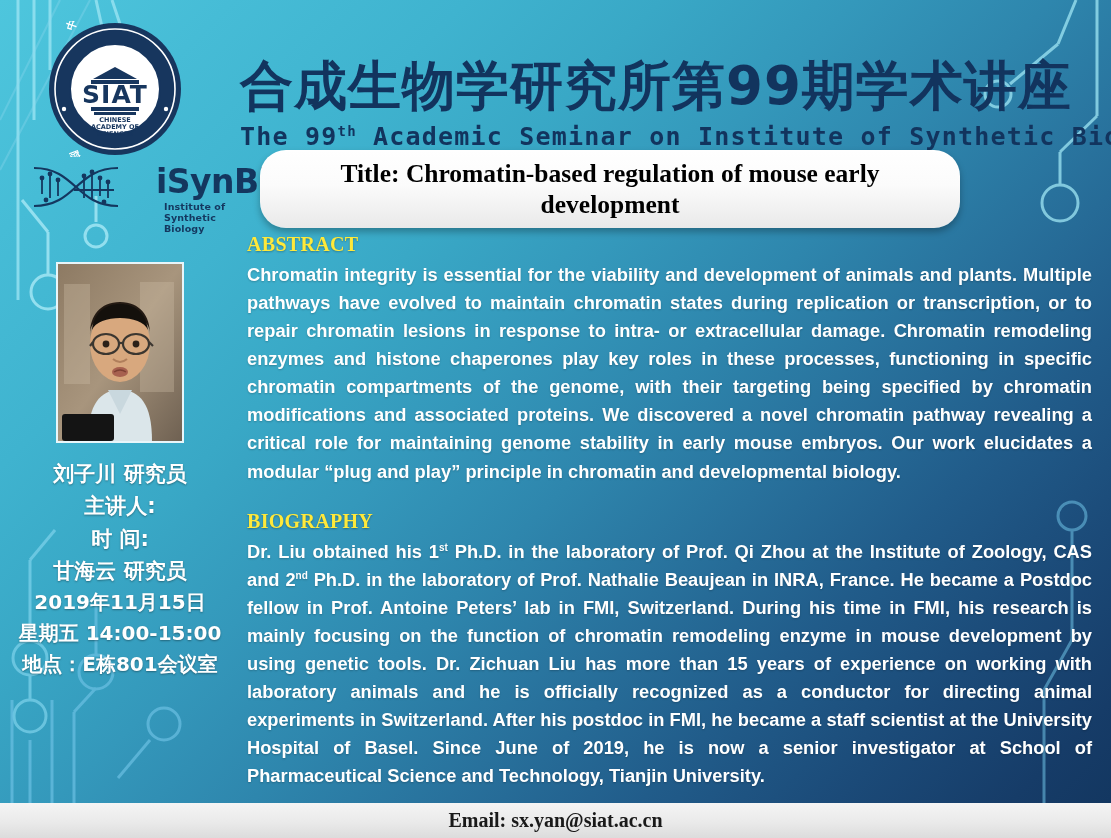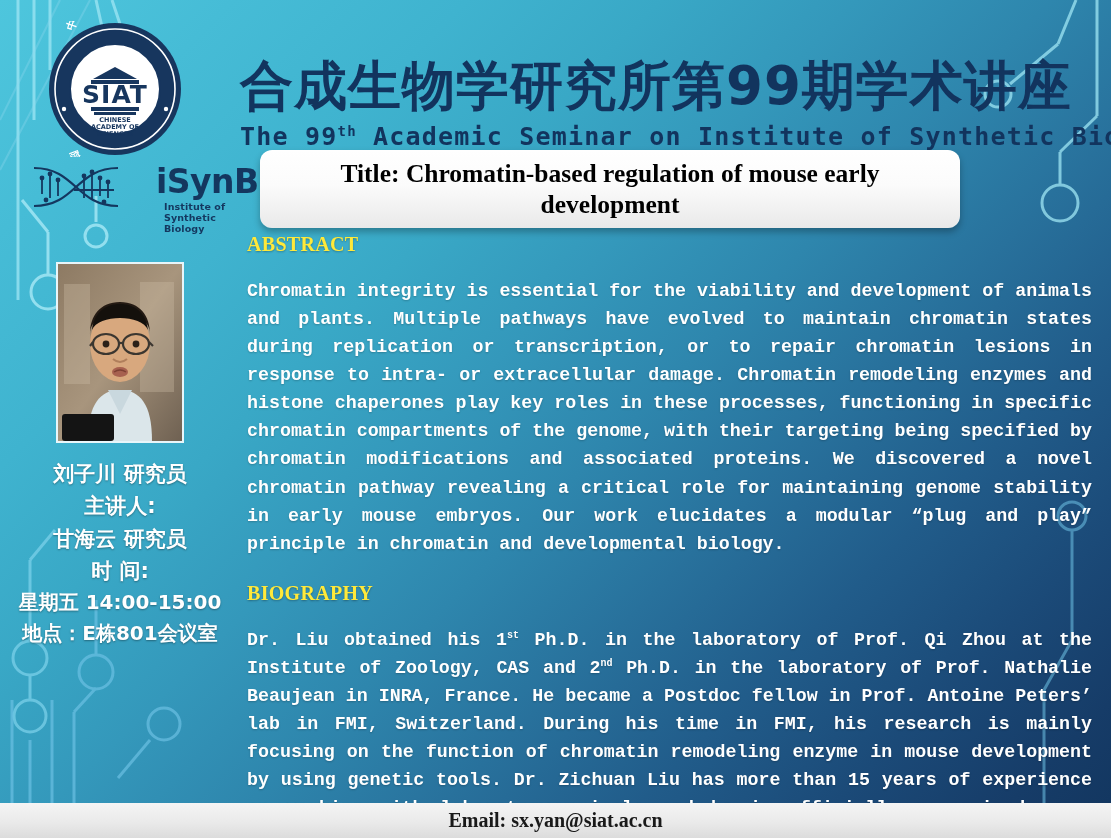--- a/index.html
+++ b/index.html
@@ -60,7 +60,7 @@
   .title-box{
     position:absolute;left:260px;top:150px;width:700px;min-height:62px;
     background:linear-gradient(180deg,#ffffff 0%,#fbfbfb 45%,#e9e9e9 100%);
-    border-radius:12px;
+    border-radius:26px;
     box-shadow:0 4px 7px rgba(0,0,0,.28);
     display:flex;align-items:center;justify-content:center;
     padding:8px 26px;box-sizing:border-box;

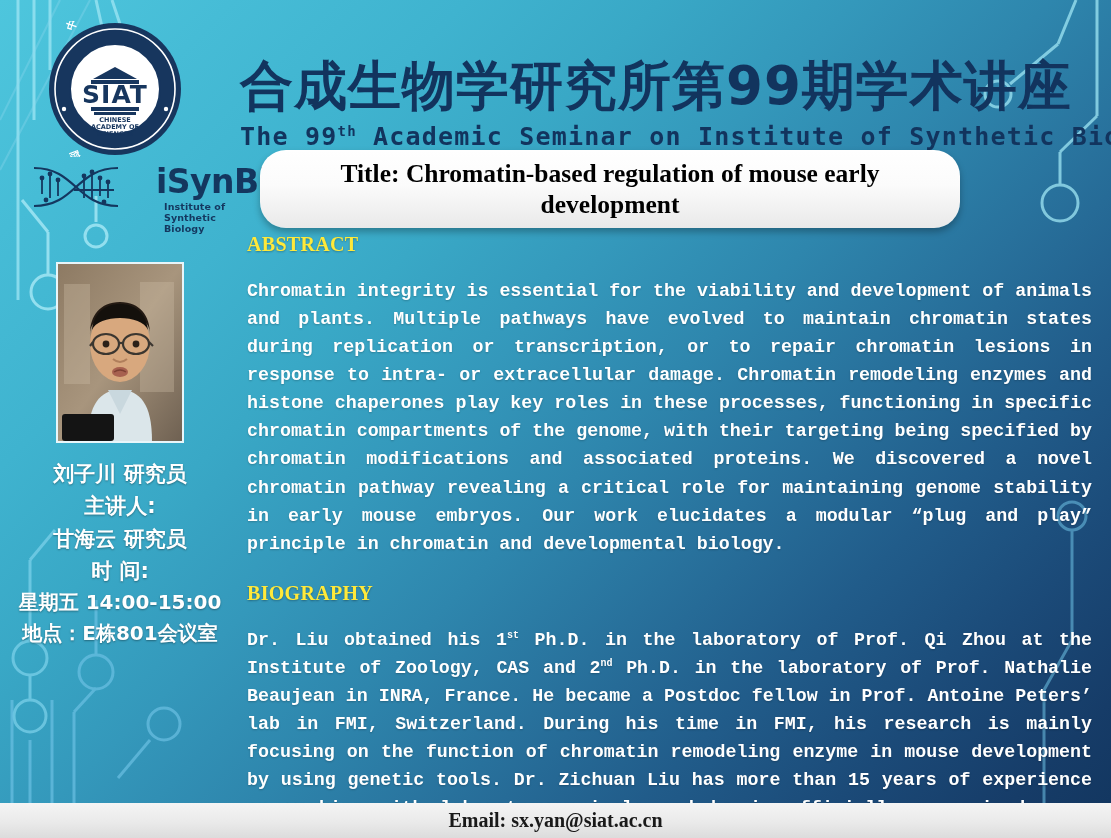--- a/index.html
+++ b/index.html
@@ -98,10 +98,10 @@
     text-shadow:0 1px 2px rgba(0,0,0,.3);
   }
   .body-text{
-    font-family:Liberation Mono, monospace;
+    font-family:Liberation Sans, sans-serif;
     font-size:18.3px;font-weight:700;color:#ffffff;
     text-align:justify;text-align-last:left;
-    line-height:1.535;margin-top:21px;
+    line-height:1.535;margin-top:5px;
     text-shadow:0 1px 2px rgba(0,0,0,.22);
   }
   .body-text sup{font-size:10px;vertical-align:super;}

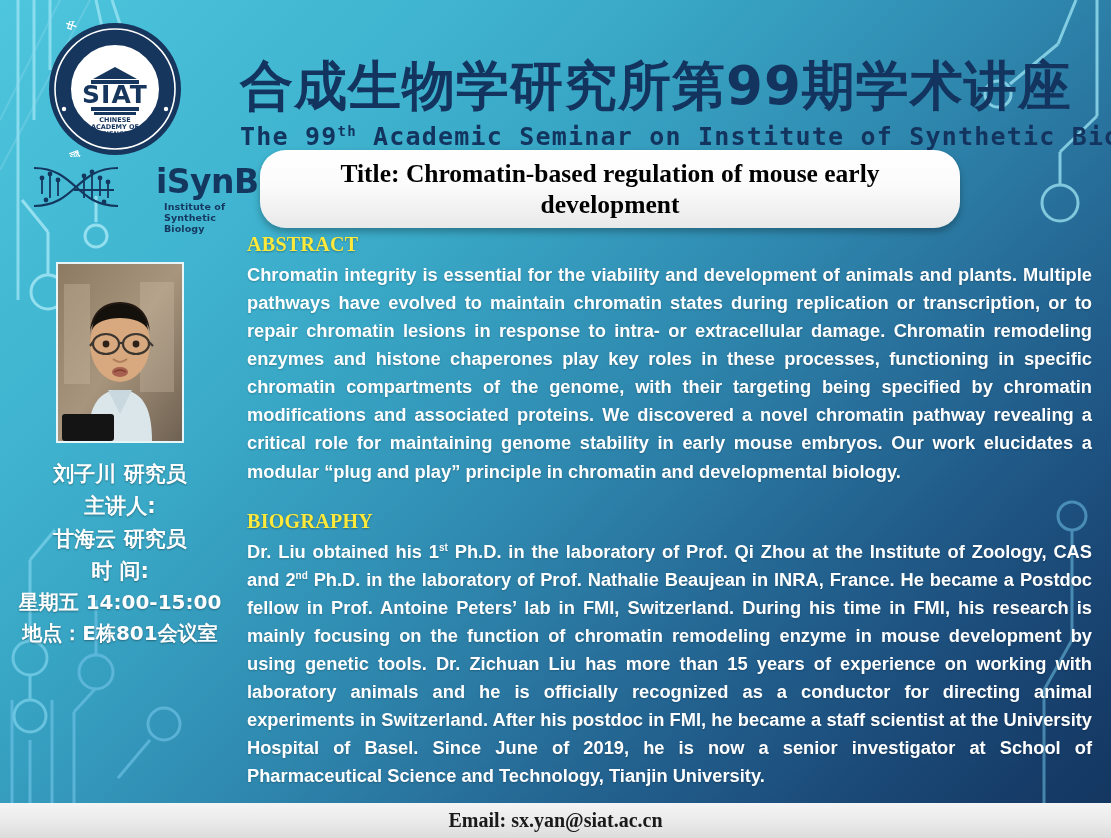--- a/index.html
+++ b/index.html
@@ -295,8 +295,8 @@
   <div class="info">
     <div>刘子川  研究员</div>
     <div>主讲人:</div>
+    <div>时 间:</div>
     <div>甘海云  研究员</div>
-    <div>时 间:</div>
     <div class="small">星期五 14:00-15:00</div>
     <div class="small">地点：E栋801会议室</div>
   </div>

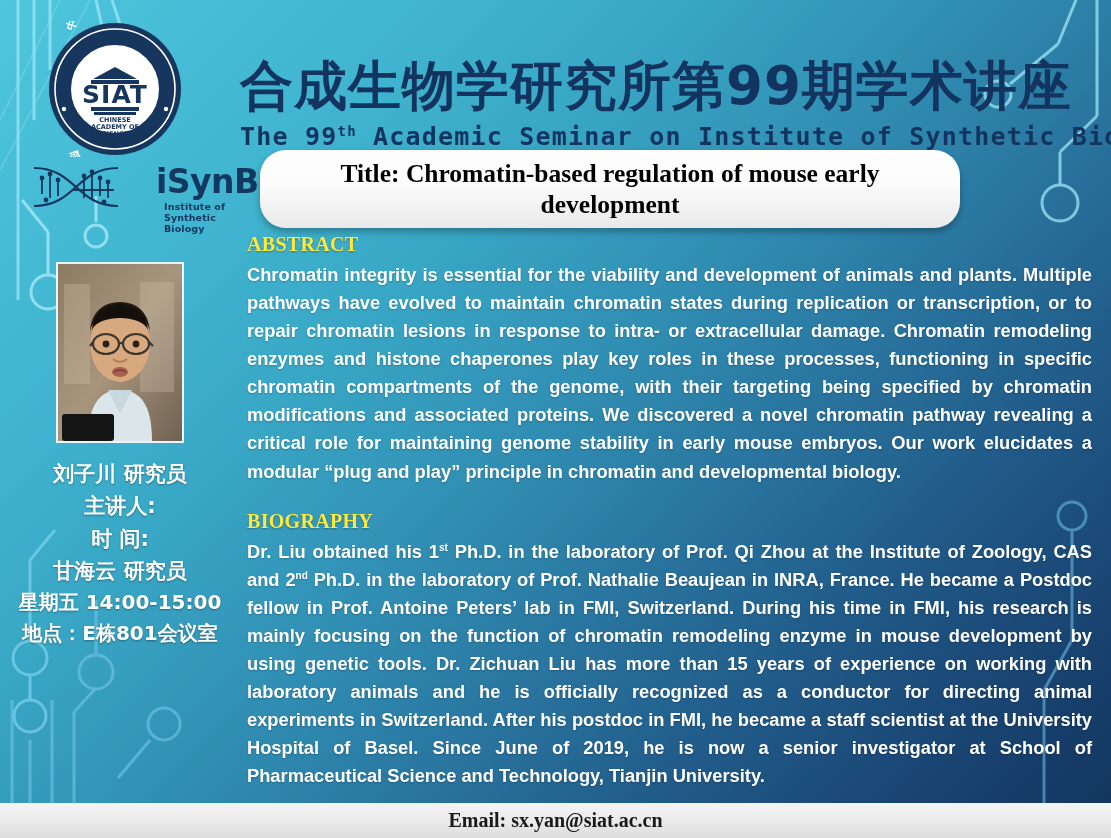--- a/index.html
+++ b/index.html
@@ -297,6 +297,7 @@
     <div>主讲人:</div>
     <div>时 间:</div>
     <div>甘海云  研究员</div>
+    <div class="small">2019年11月15日</div>
     <div class="small">星期五 14:00-15:00</div>
     <div class="small">地点：E栋801会议室</div>
   </div>

